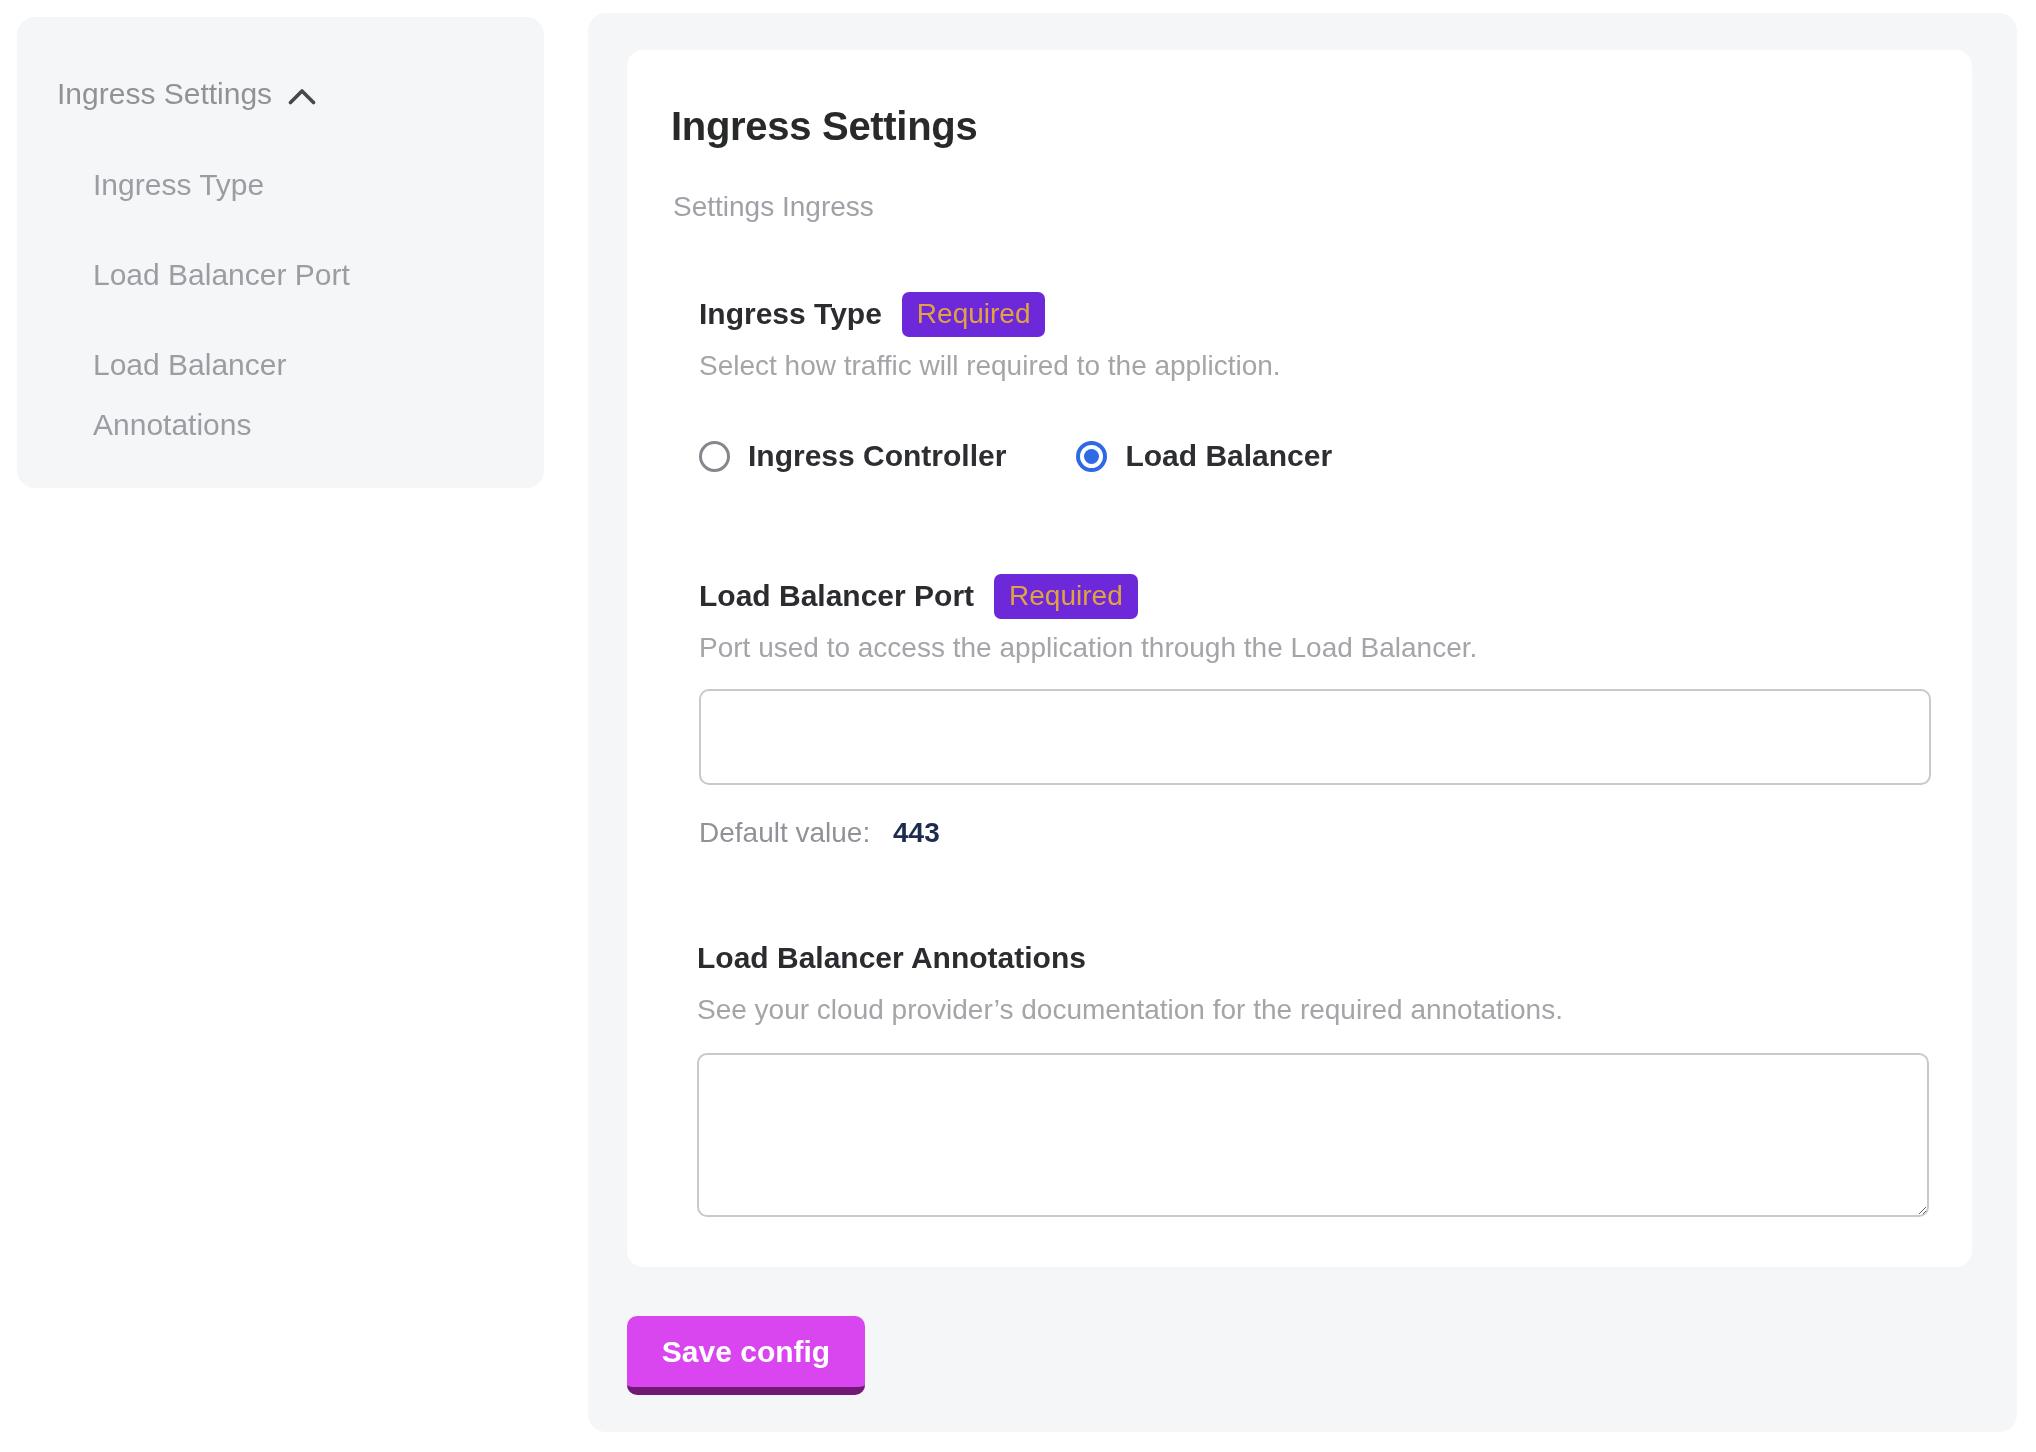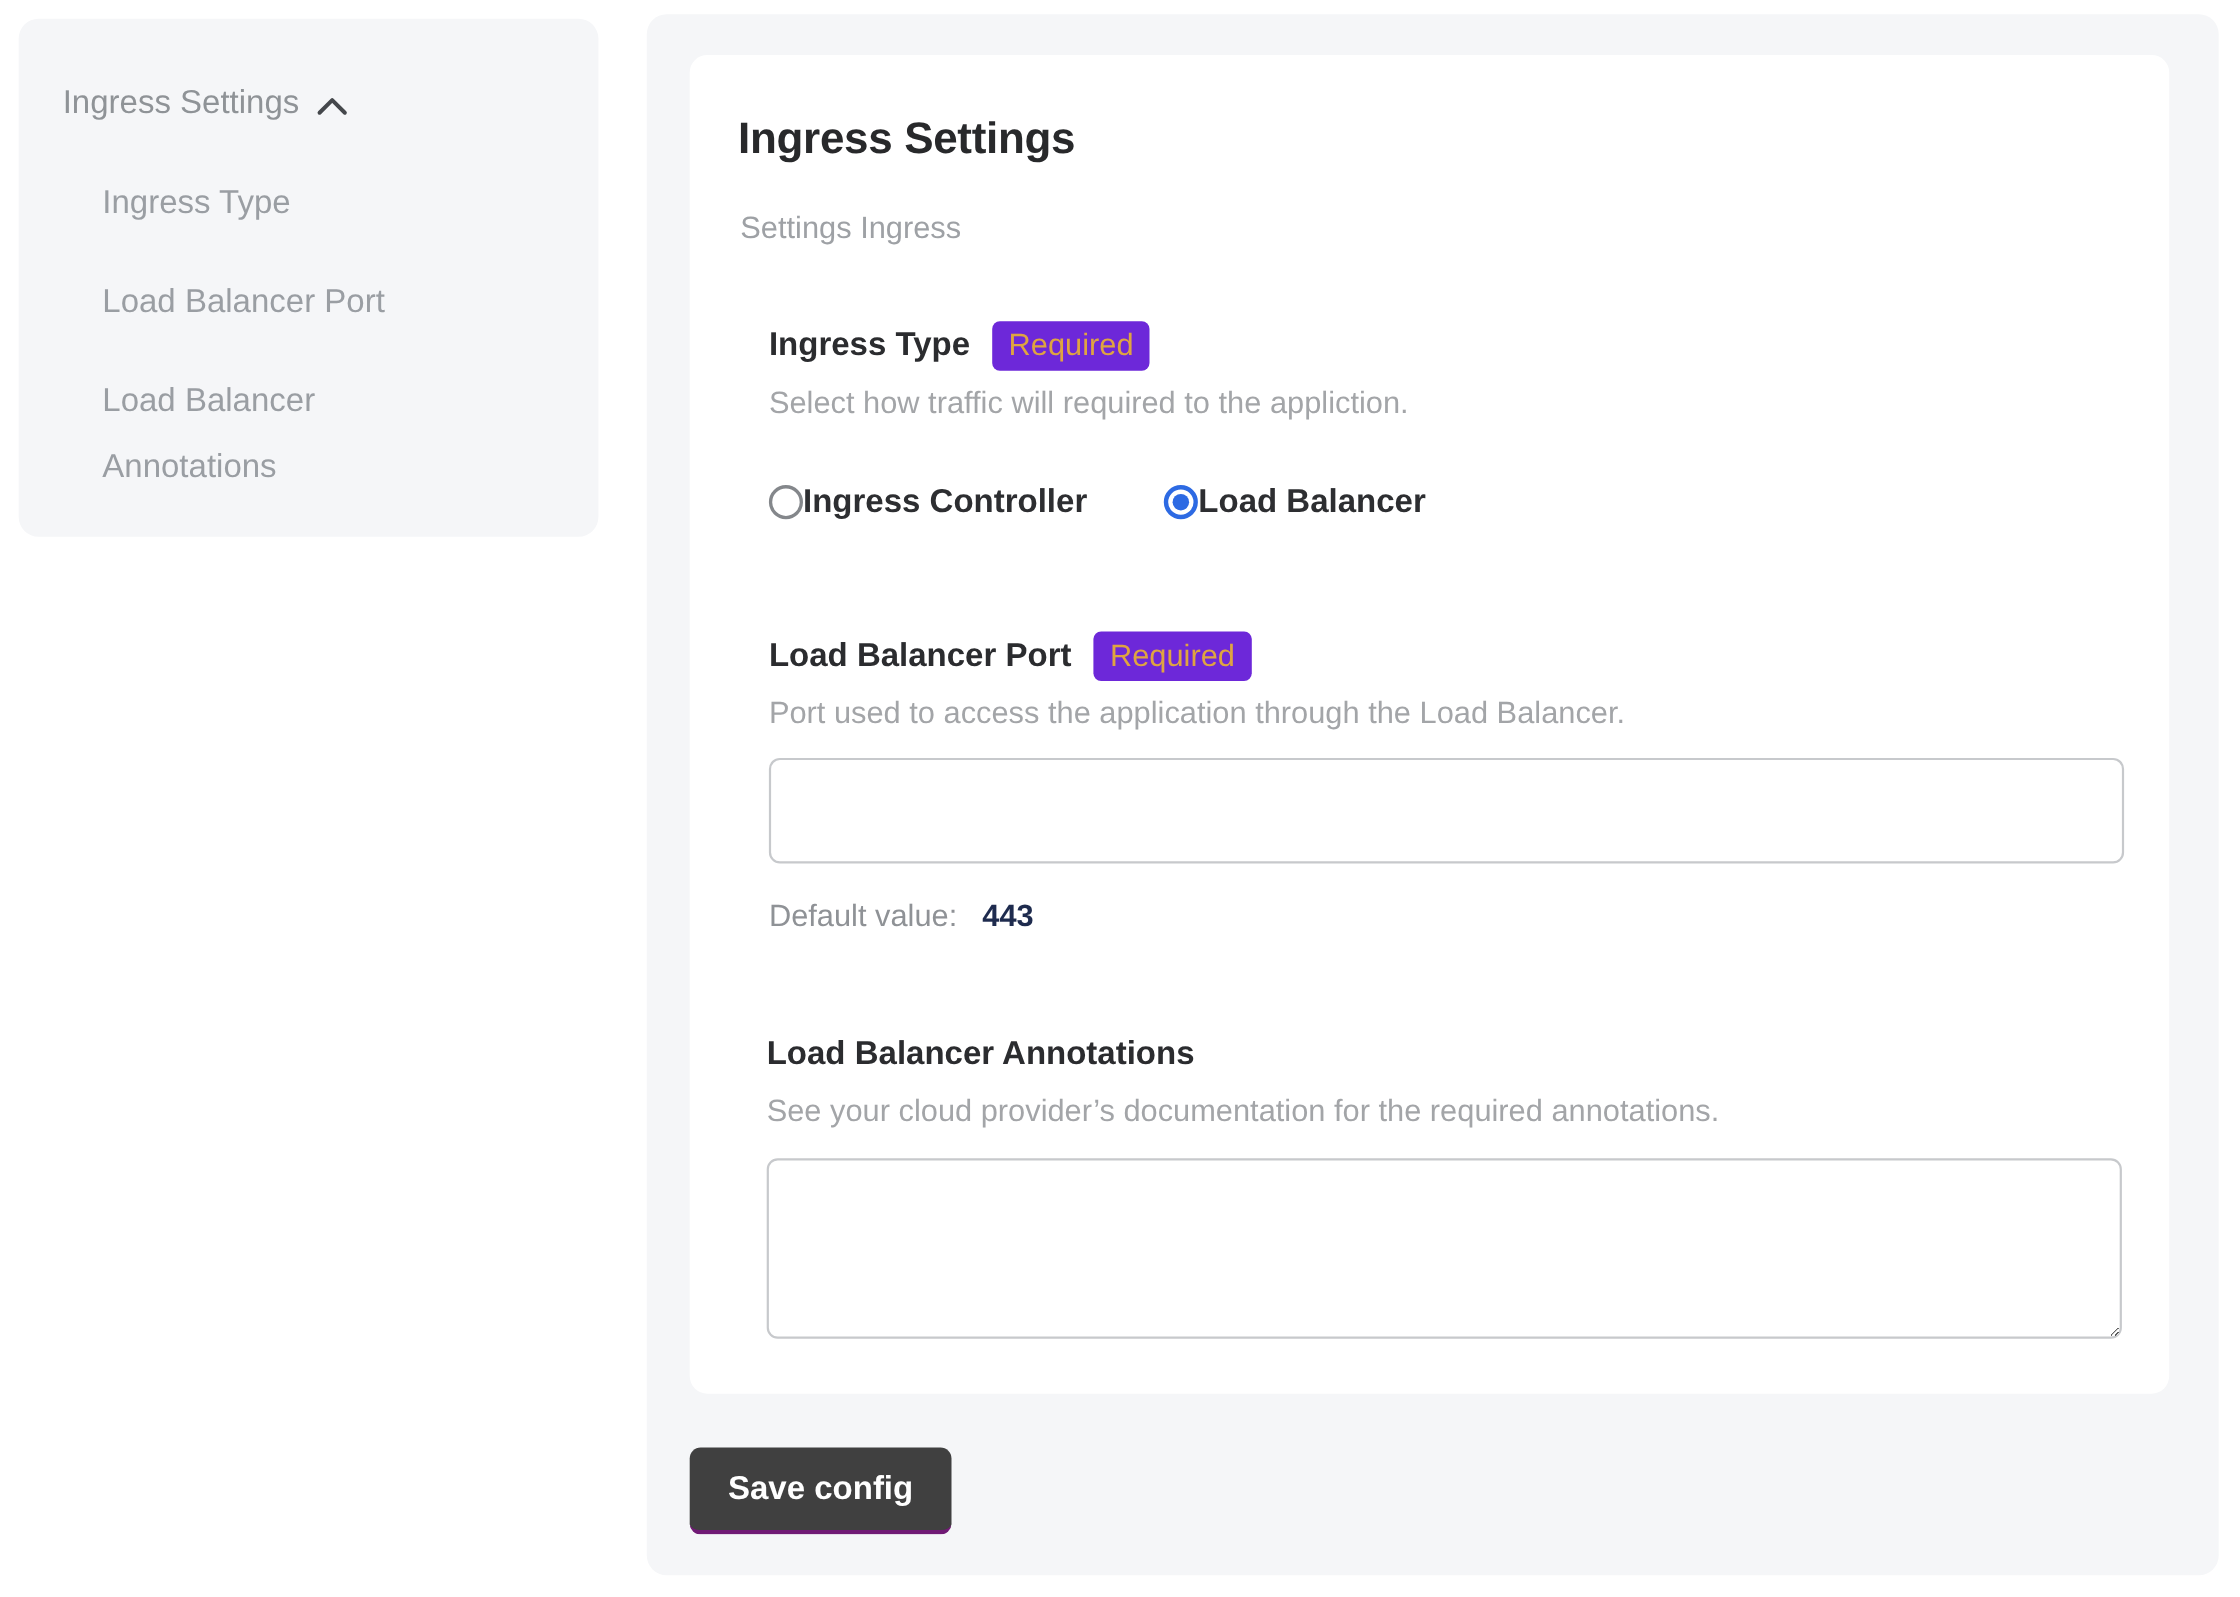--- a/index.html
+++ b/index.html
@@ -97,7 +97,7 @@
 
   
   .radio-row { margin-top: 58px; display: flex; align-items: center; gap: 70px; }
-  .radio-option { display: flex; align-items: center; cursor: pointer; }
+  .radio-option { display: flex; align-items: center; gap: 18px; cursor: pointer; }
   .radio-circle {
     width: 31px; height: 31px;
     border-radius: 50%;

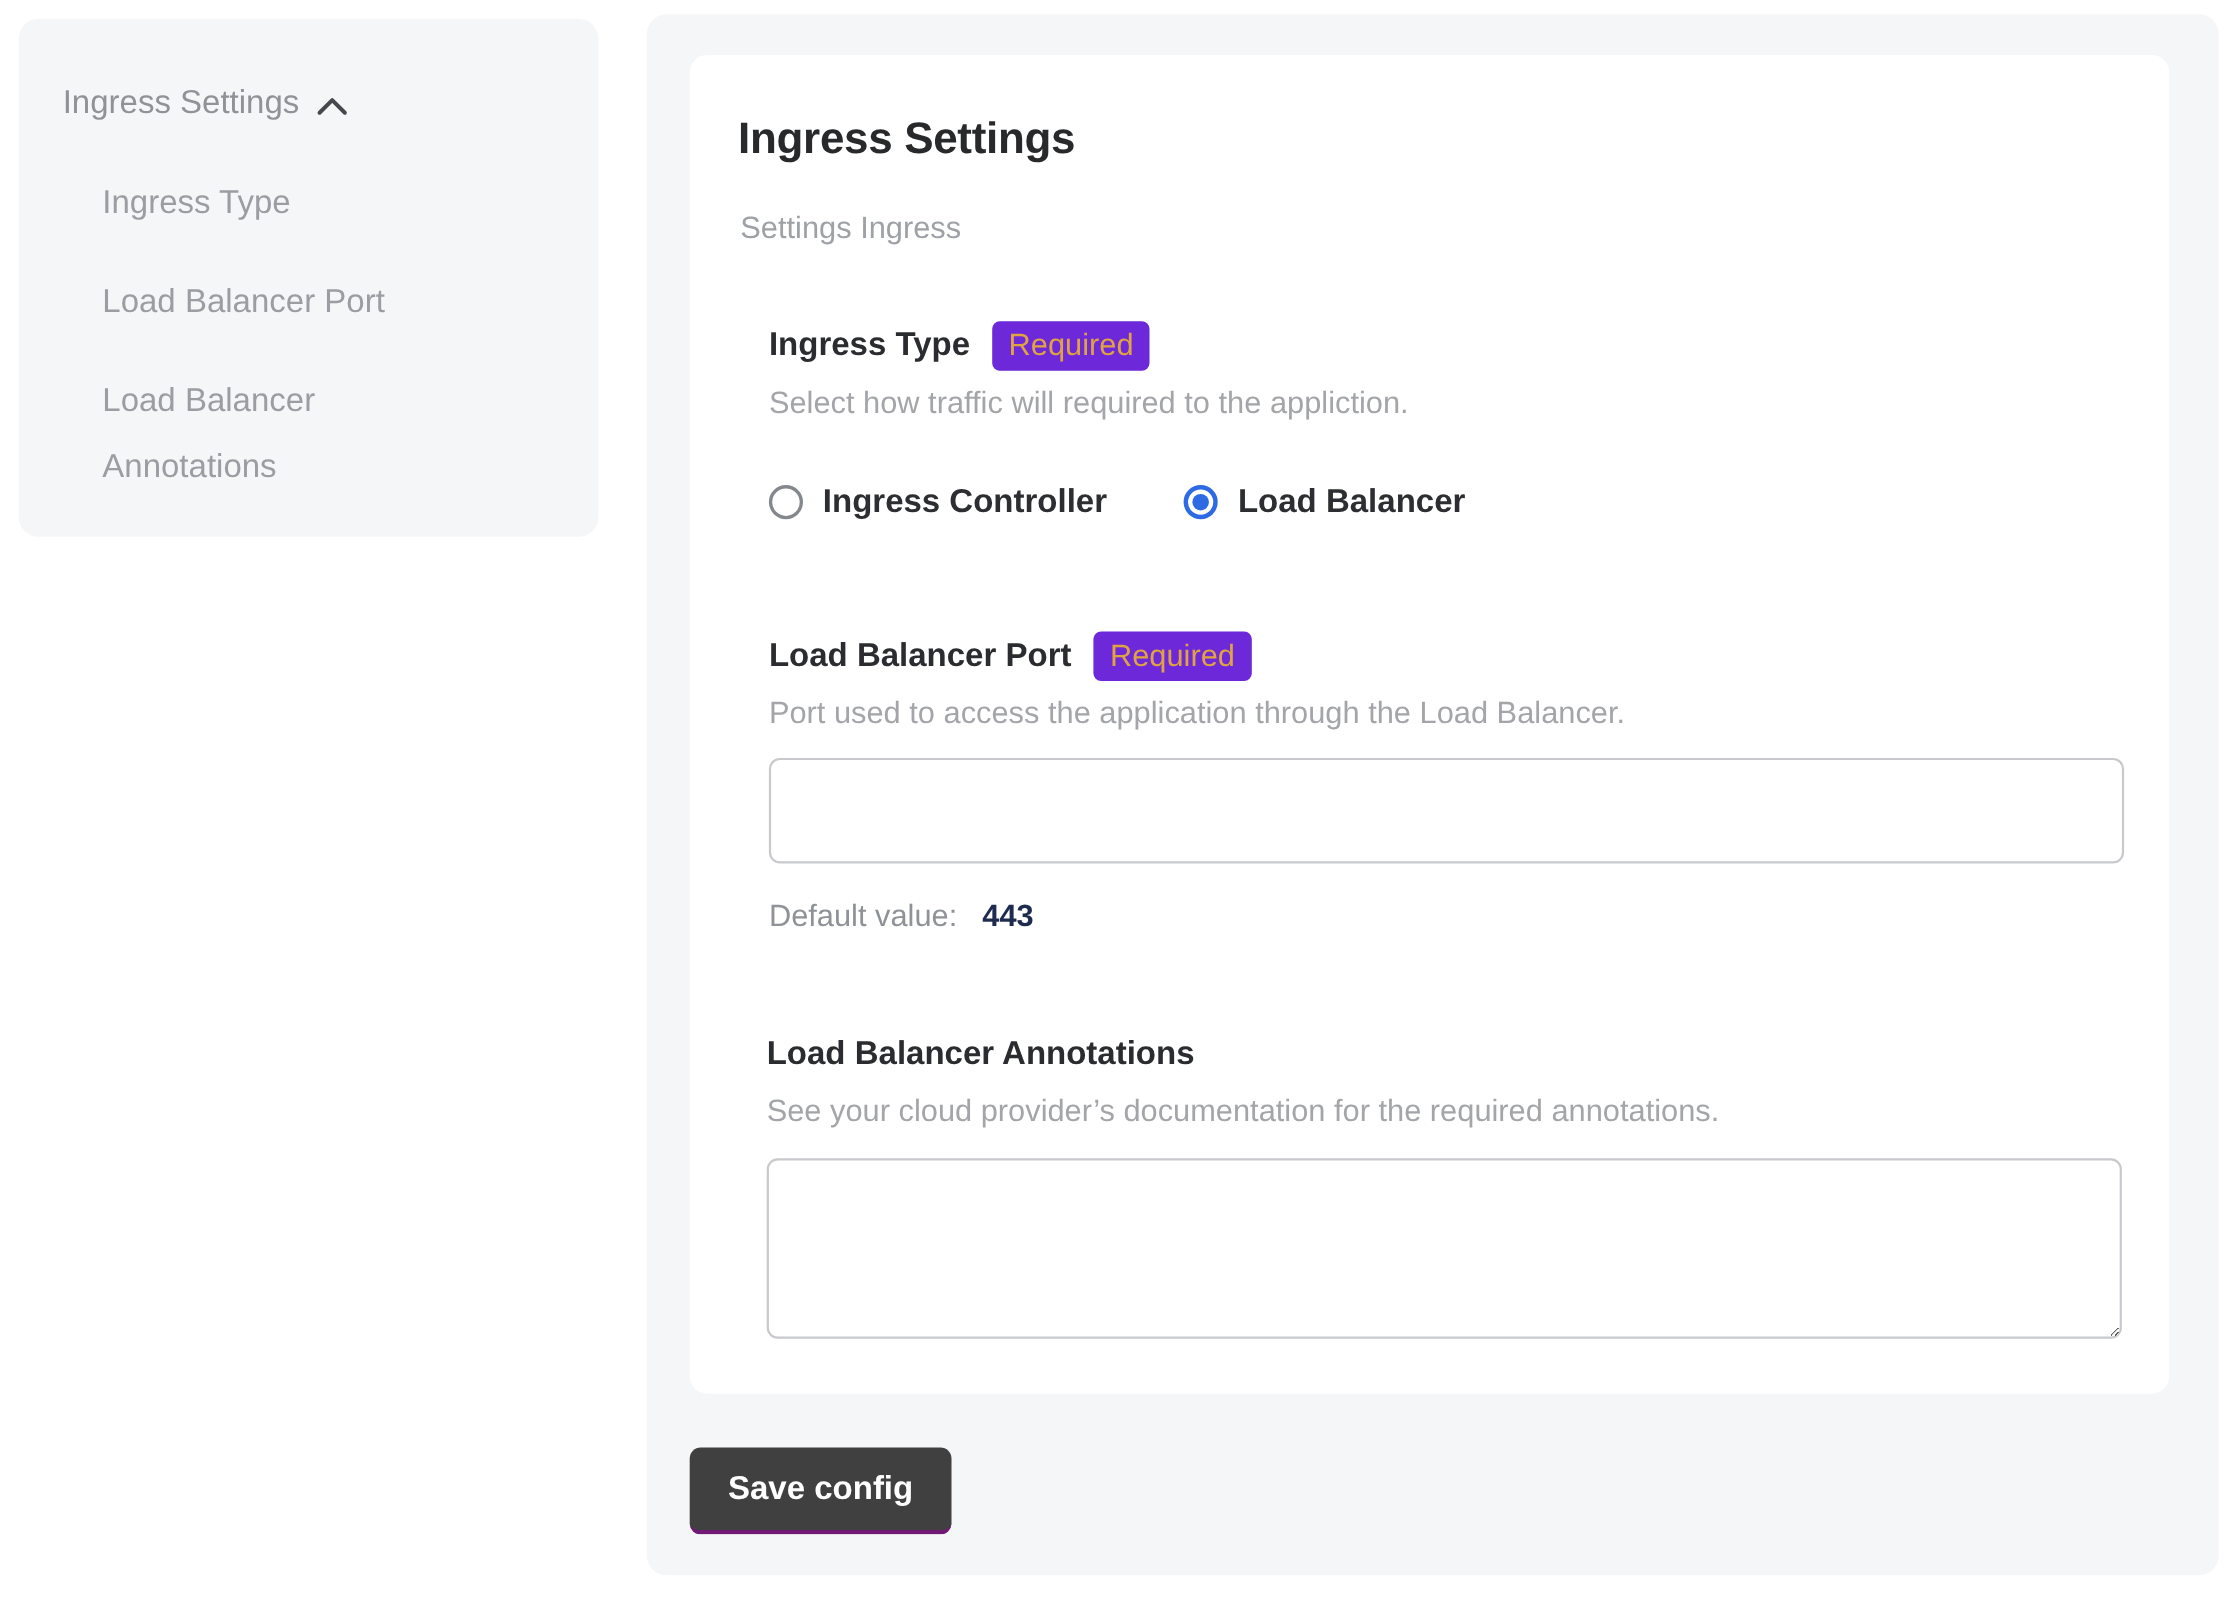--- a/index.html
+++ b/index.html
@@ -159,9 +159,9 @@
     position: absolute;
     left: 39px; top: 1303px;
     width: 238px; height: 79px;
-    background: #404040;
+    background: #d946ef;
     border: none;
-    border-bottom: 4px solid #701a75;
+    border-bottom: 8px solid #701a75;
     border-radius: 10px;
     color: #ffffff;
     font-family: "Liberation Sans", "DejaVu Sans", sans-serif;

